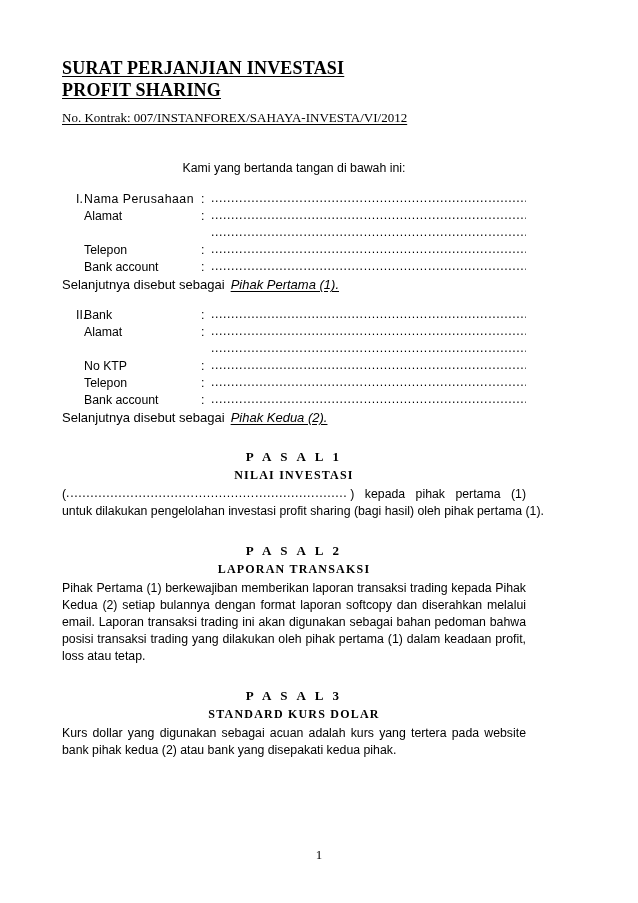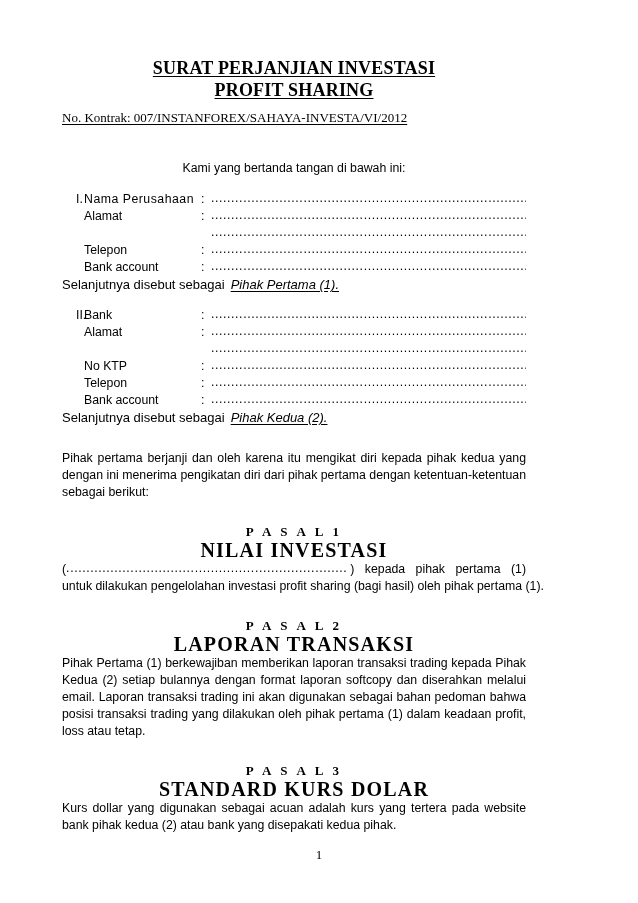--- a/index.html
+++ b/index.html
@@ -31,7 +31,6 @@
 
   
   .doc-title {
-    text-align: center;
     font-family: "Liberation Serif", serif;
     font-weight: bold;
     font-size: 18px;

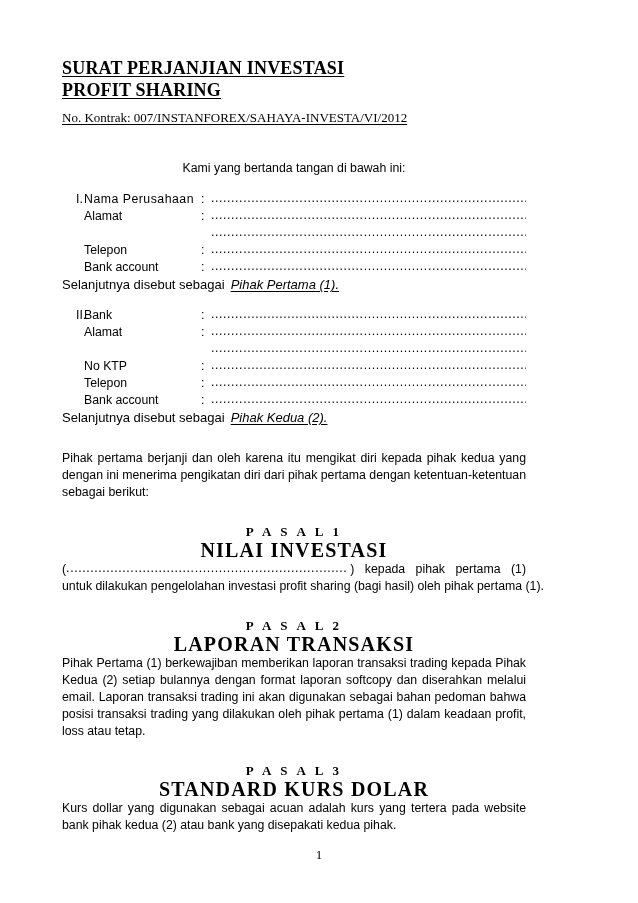--- a/index.html
+++ b/index.html
@@ -303,7 +303,6 @@
       </div>
     </div>
 
-    <div class="para top-gap">Pihak pertama berjanji dan oleh karena itu mengikat diri kepada pihak kedua yang dengan ini menerima pengikatan diri dari pihak pertama dengan ketentuan-ketentuan sebagai berikut:</div>
 
     <div class="pasal-wrap">
       <div class="pasal-num">P A S A L   1</div>

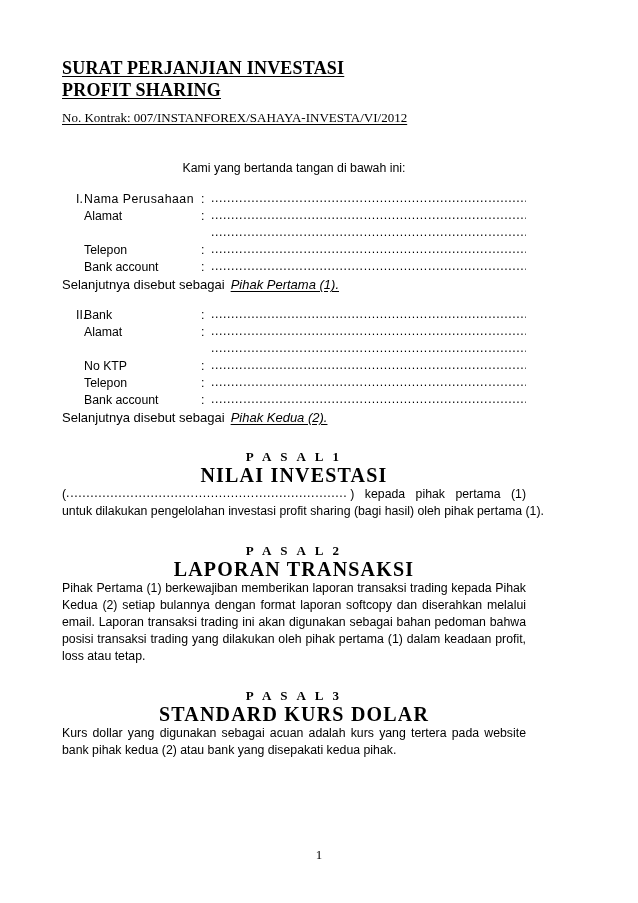--- a/index.html
+++ b/index.html
@@ -138,7 +138,7 @@
     text-align: center;
     font-family: "Liberation Serif", serif;
     font-weight: bold;
-    font-size: 20px;
+    font-size: 12px;
     line-height: 20px;
     letter-spacing: 1.2px;
     margin-bottom: 1px;

